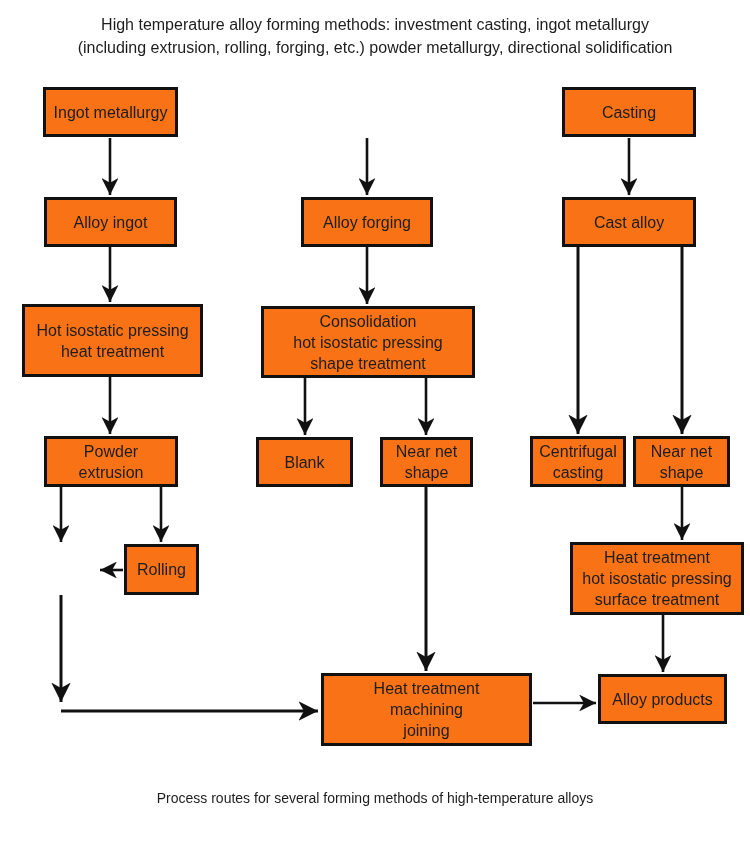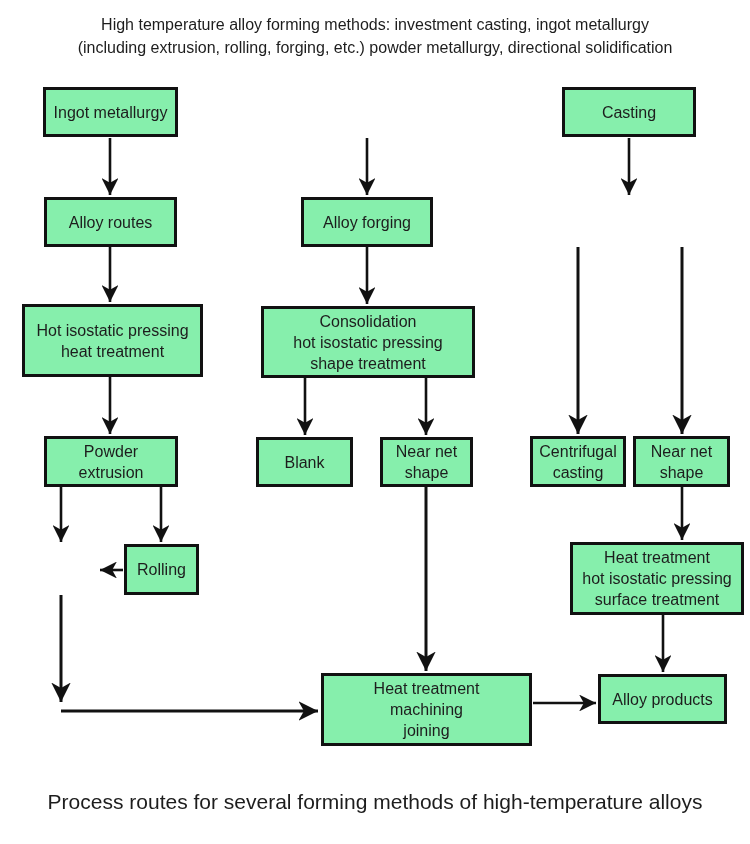--- a/index.html
+++ b/index.html
@@ -45,7 +45,7 @@
     position: absolute;
     box-sizing: border-box;
     border: 3px solid #111111;
-    background: #86efac;
+    background: #f97316;
     display: flex;
     align-items: center;
     justify-content: center;

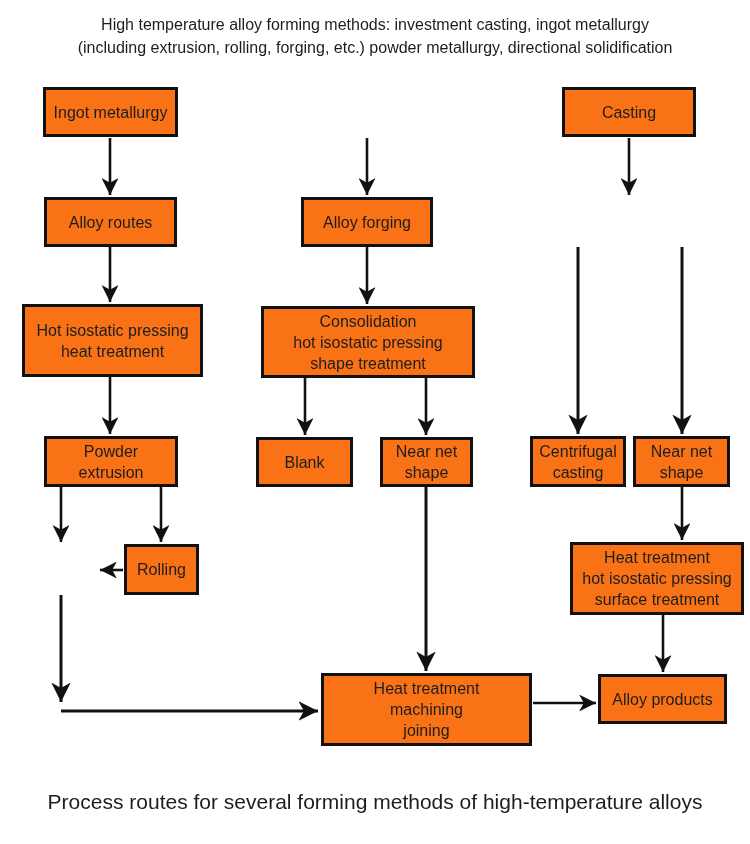--- a/index.html
+++ b/index.html
@@ -98,7 +98,7 @@
   </svg>
 
   <div class="node" style="left:43px;  top:87px;  width:135px; height:50px">Ingot metallurgy</div>
-  <div class="node" style="left:44px;  top:197px; width:133px; height:50px">Alloy routes</div>
+  <div class="node" style="left:44px;  top:197px; width:133px; height:50px">Alloy ingot</div>
   <div class="node" style="left:22px;  top:304px; width:181px; height:73px">Hot isostatic pressing
 heat treatment</div>
   <div class="node" style="left:44px;  top:436px; width:134px; height:51px">Powder

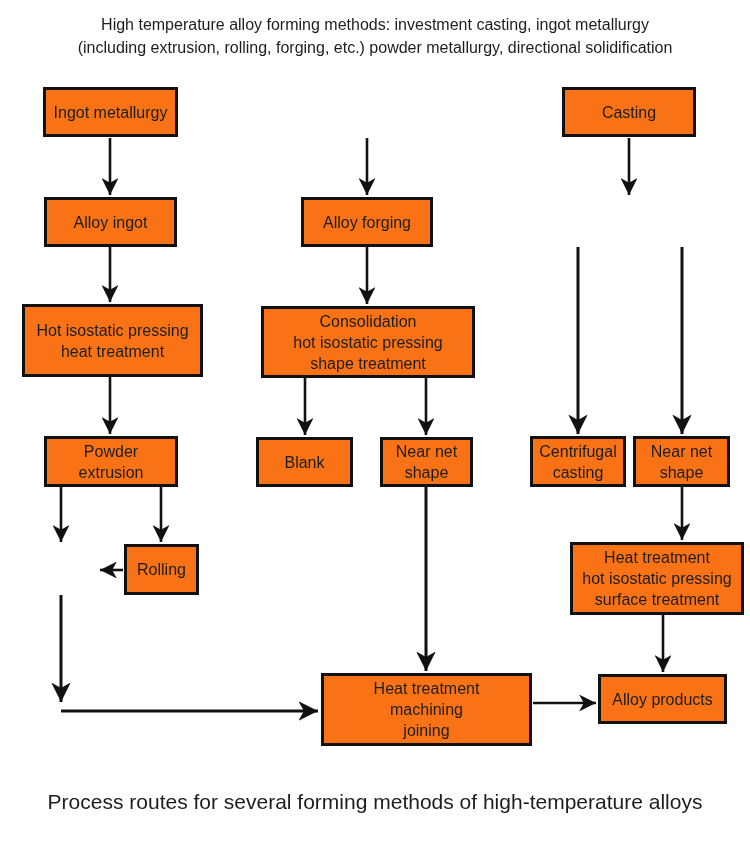--- a/index.html
+++ b/index.html
@@ -114,6 +114,7 @@
 shape</div>
 
   <div class="node" style="left:562px; top:87px;  width:134px; height:50px">Casting</div>
+  <div class="node" style="left:562px; top:197px; width:134px; height:50px">Cast alloy</div>
   <div class="node" style="left:530px; top:436px; width:96px;  height:51px">Centrifugal
 casting</div>
   <div class="node" style="left:633px; top:436px; width:97px;  height:51px">Near net

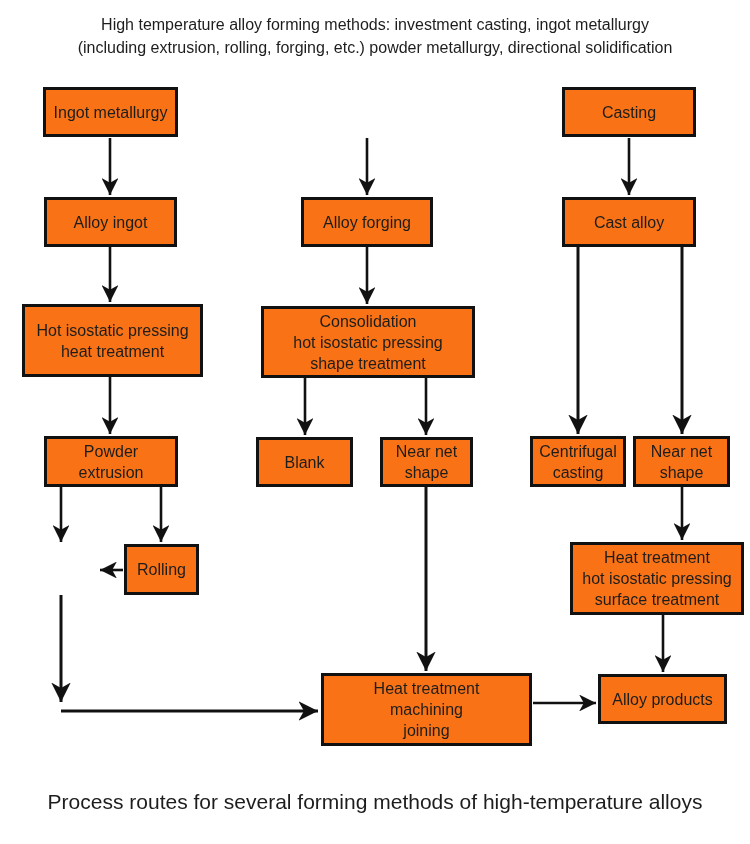--- a/index.html
+++ b/index.html
@@ -32,7 +32,7 @@
     top: 790px;
     width: 750px;
     text-align: center;
-    font-size: 21px;
+    font-size: 14px;
     color: #1d1d1d;
   }
   .arrow-layer {

